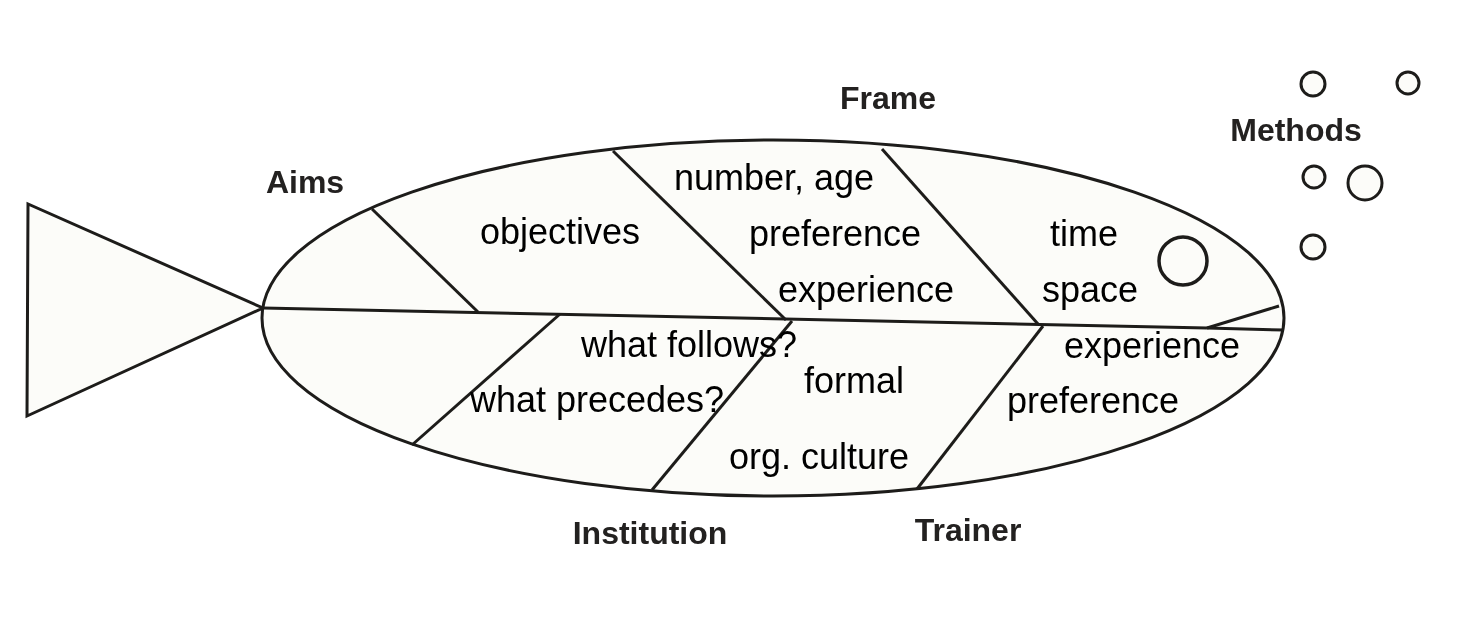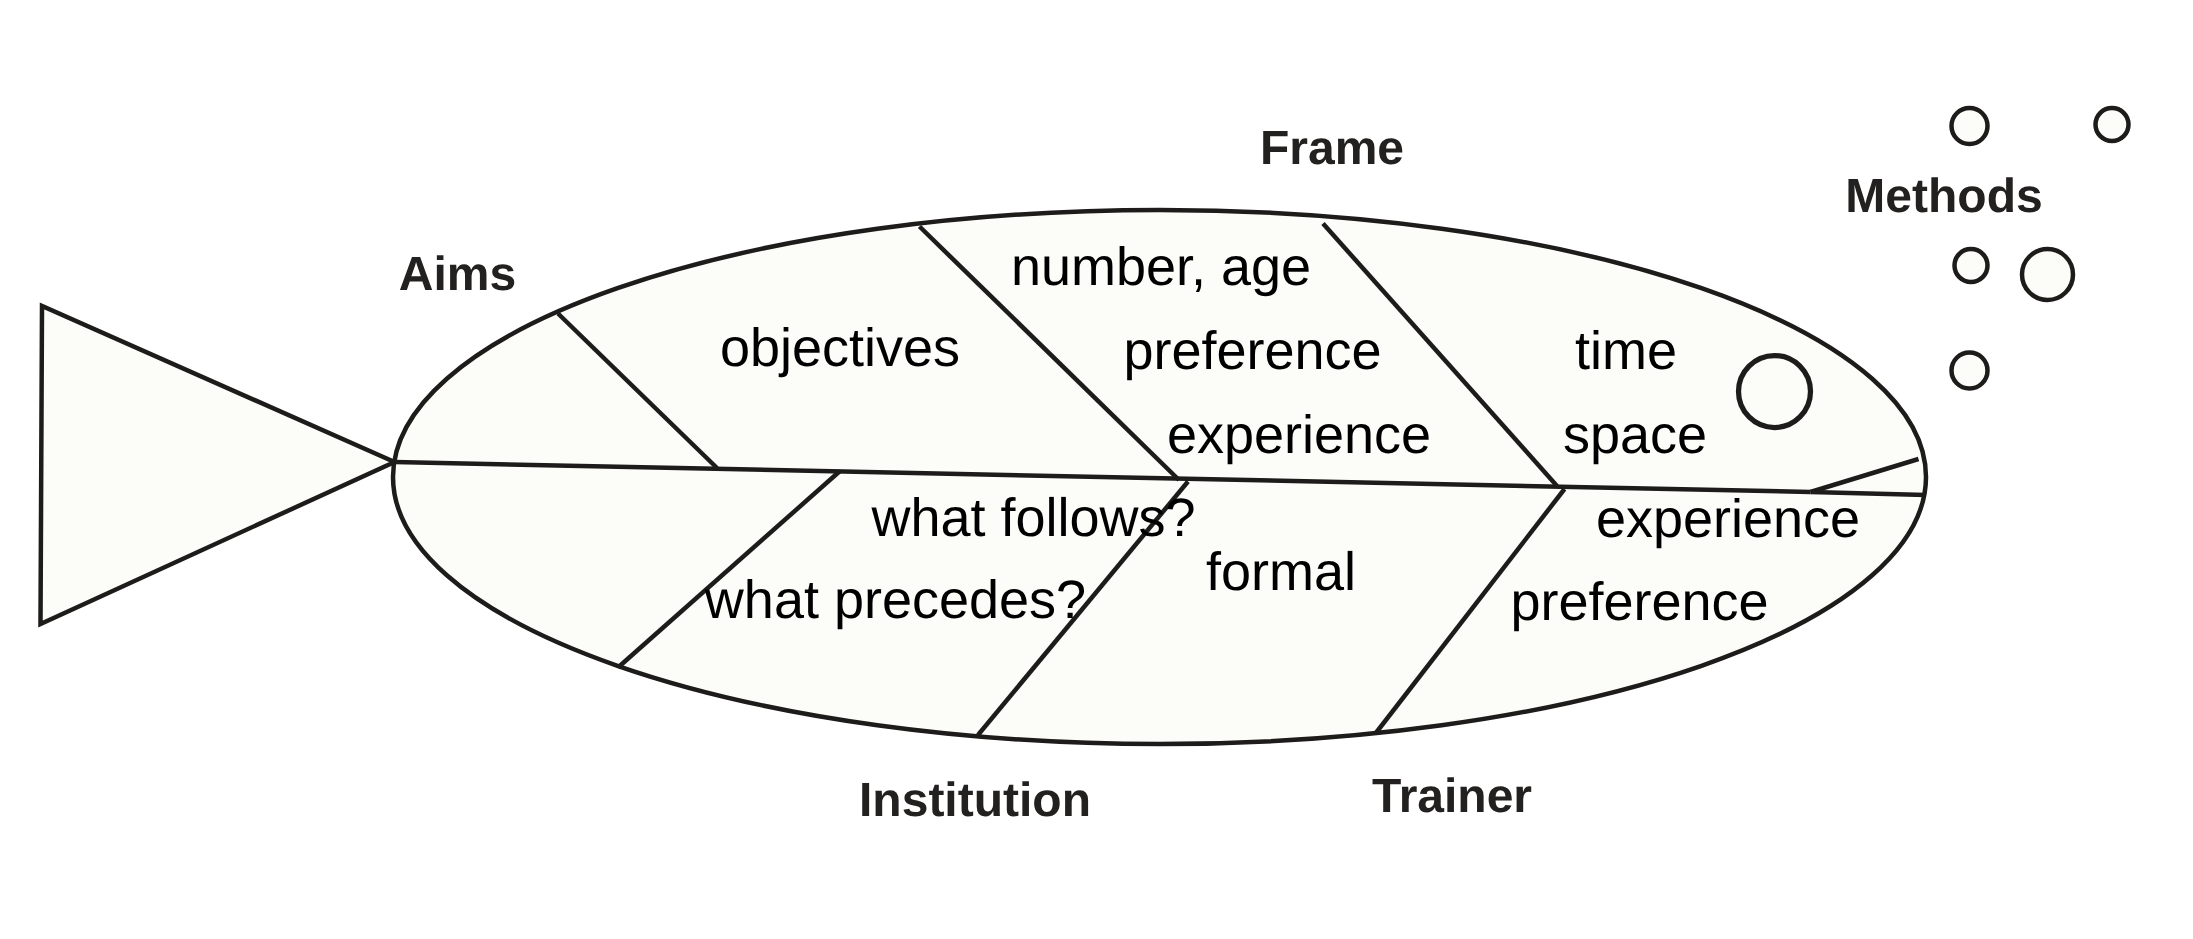--- a/index.html
+++ b/index.html
@@ -91,6 +91,7 @@
   <div class="itext" style="left:655px; top:345px;margin-left:34px;">what follows?</div>
   <div class="itext" style="left:597px; top:400px;">what precedes?</div>
   <div class="itext" style="left:854px; top:381px;">formal</div>
+  <div class="itext" style="left:819px; top:457px;">org. culture</div>
   <div class="itext" style="left:1152px; top:346px;">experience</div>
   <div class="itext" style="left:1093px; top:401px;">preference</div>
 

